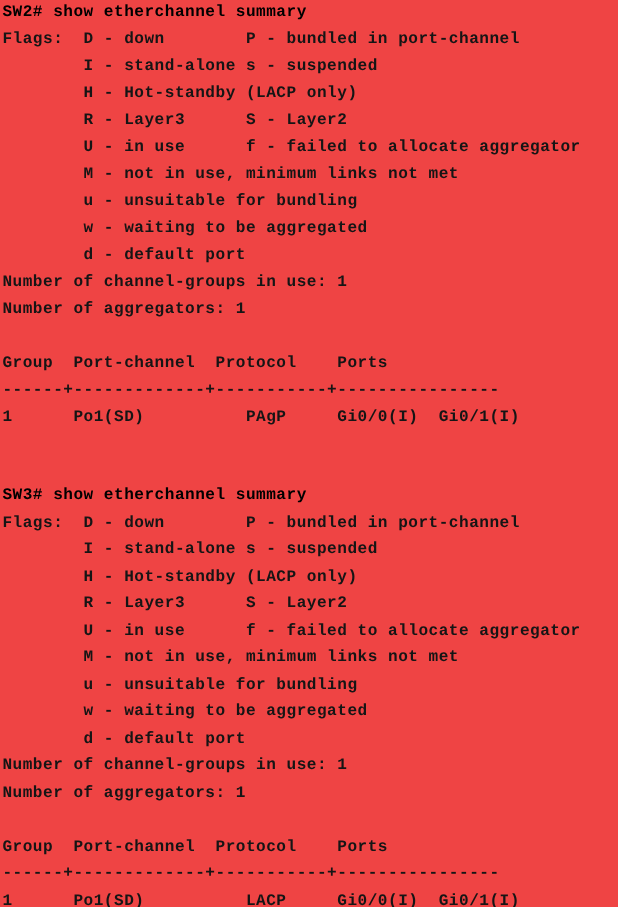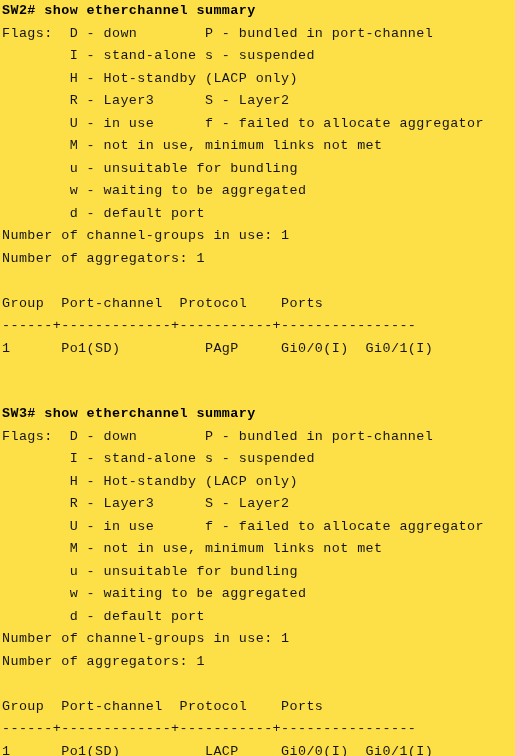--- a/index.html
+++ b/index.html
@@ -18,7 +18,7 @@
     position: relative;
     width: 515px;
     height: 756px;
-    background: #fde047;
+    background: #ef4444;
     padding: 0;
   }
   .block {

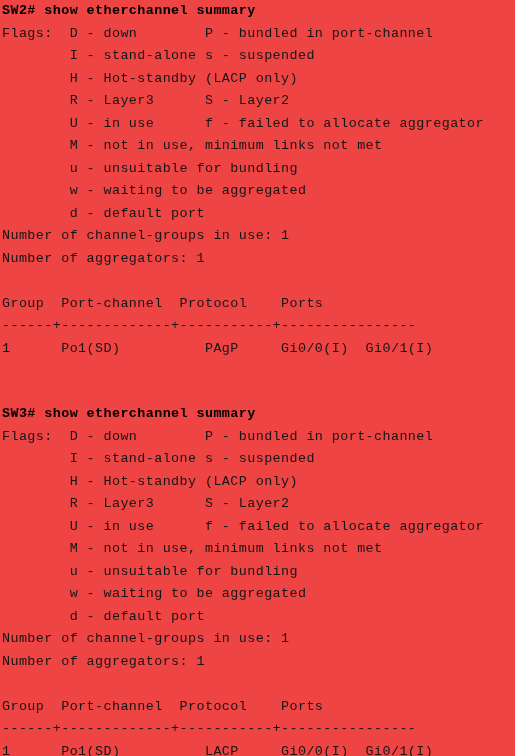--- a/index.html
+++ b/index.html
@@ -48,6 +48,7 @@
   .line {
     display: block;
     height: 22.5px;
+    font-weight: bold;
   }
 </style>
 </head>

